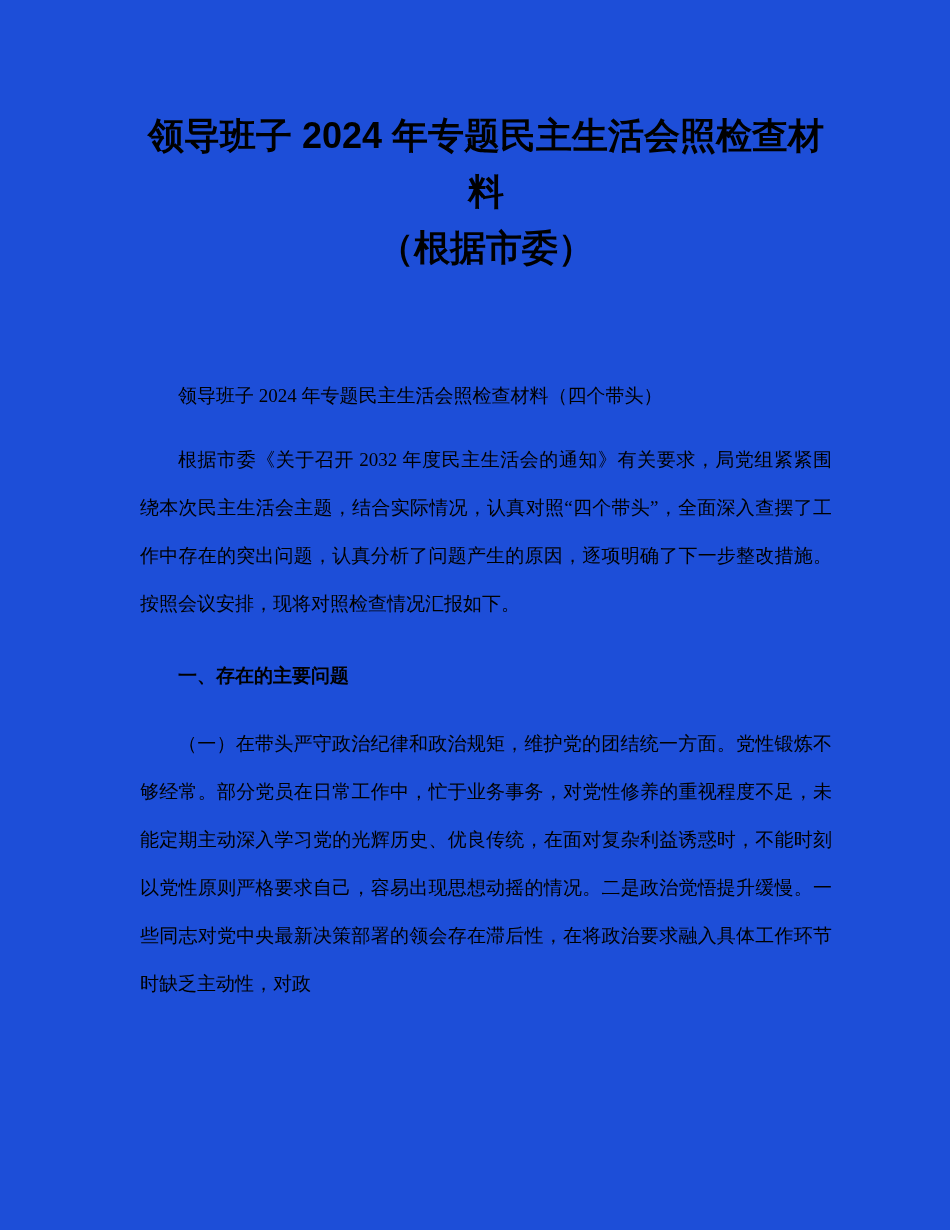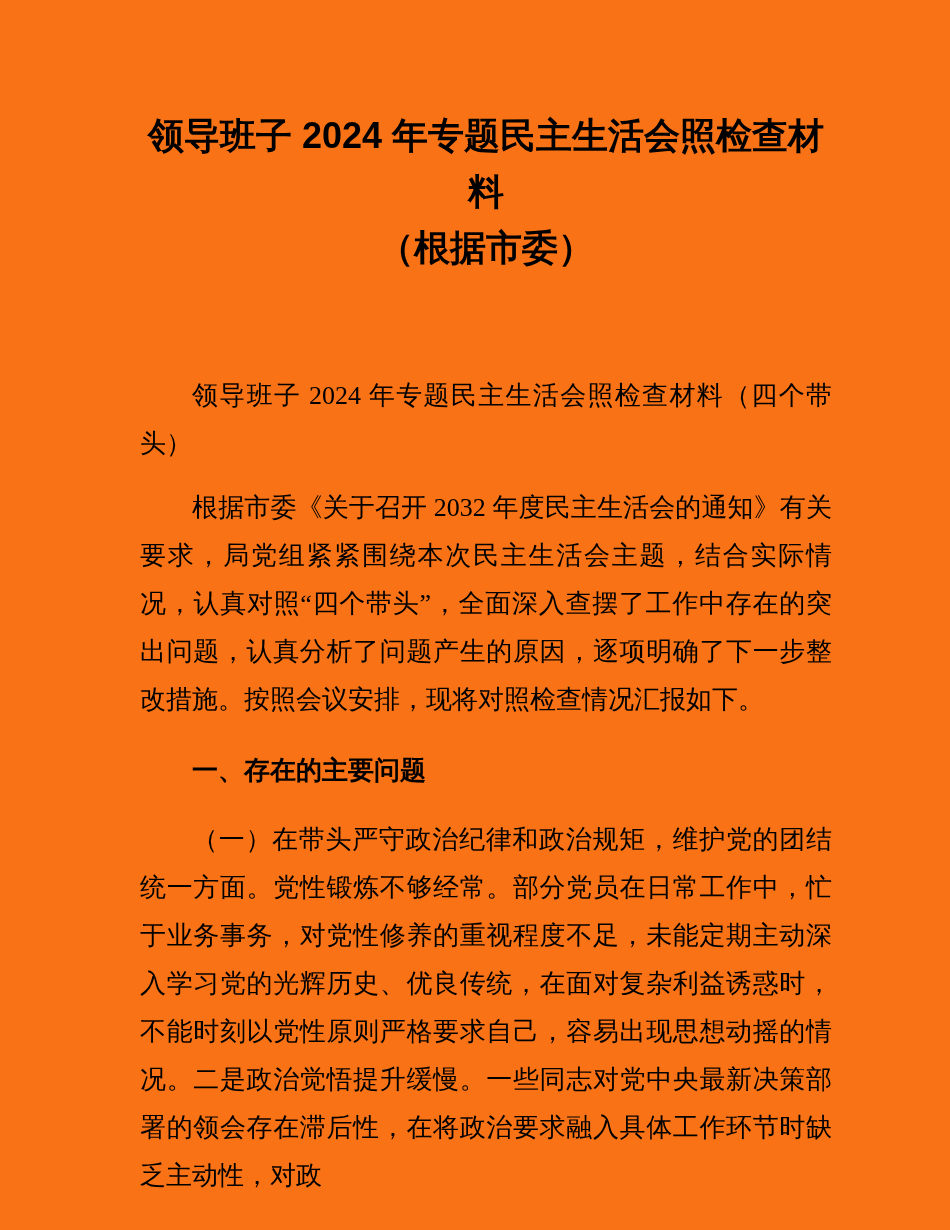--- a/index.html
+++ b/index.html
@@ -19,7 +19,7 @@
   .page {
     width: 950px;
     height: 1230px;
-    background: #f97316;
+    background: #1d4ed8;
     padding: 108px 118px 0 140px;
   }
 

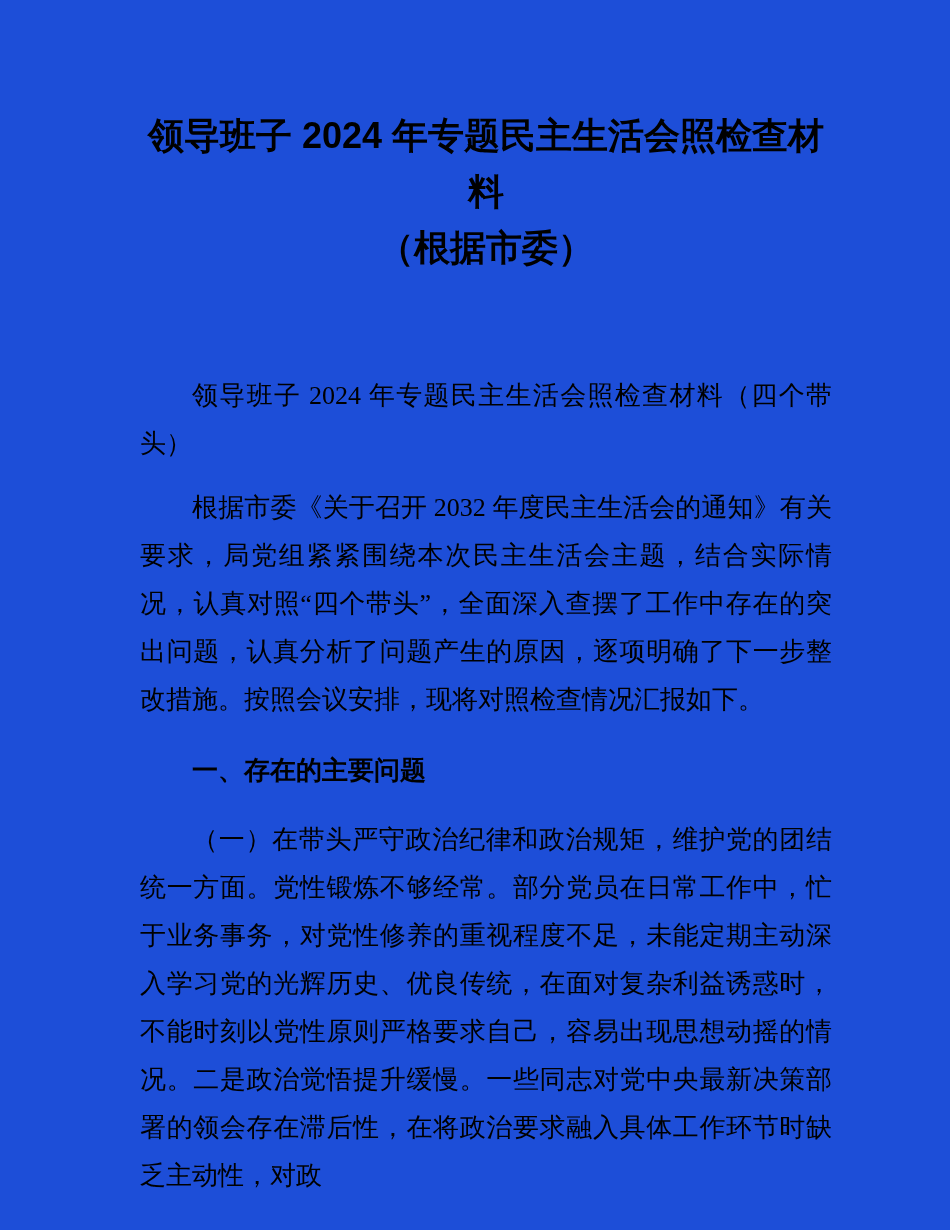--- a/index.html
+++ b/index.html
@@ -34,7 +34,7 @@
   }
 
   .doc-body p {
-    font-size: 26px;
+    font-size: 19px;
     line-height: 48px;
     text-align: justify;
     text-indent: 2em;

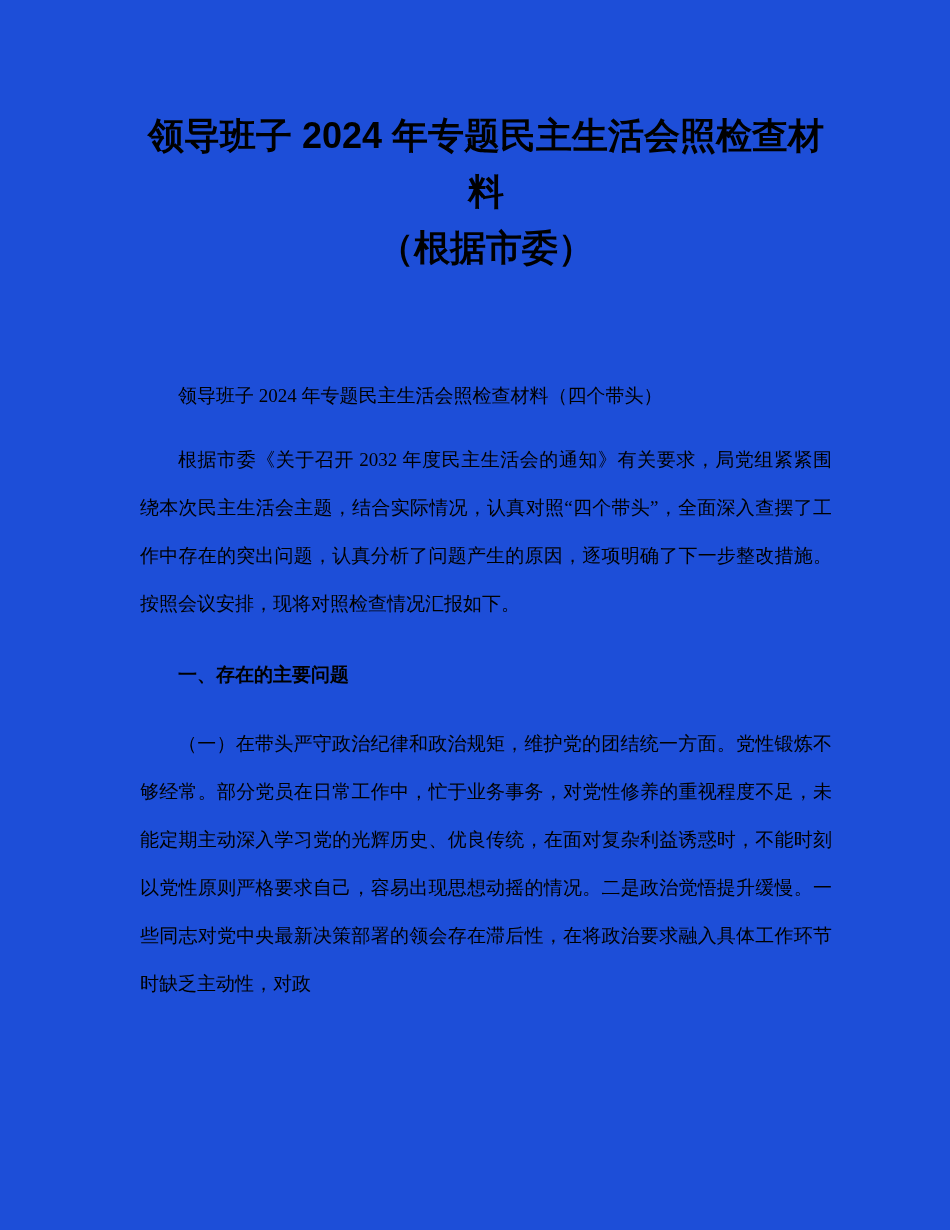--- a/index.html
+++ b/index.html
@@ -44,7 +44,7 @@
   }
 
   .doc-body p.heading {
-    font-family: Liberation Mono, monospace;
+    font-family: Liberation Sans, sans-serif;
     font-weight: bold;
     margin-top: 24px;
     margin-bottom: 20px;

